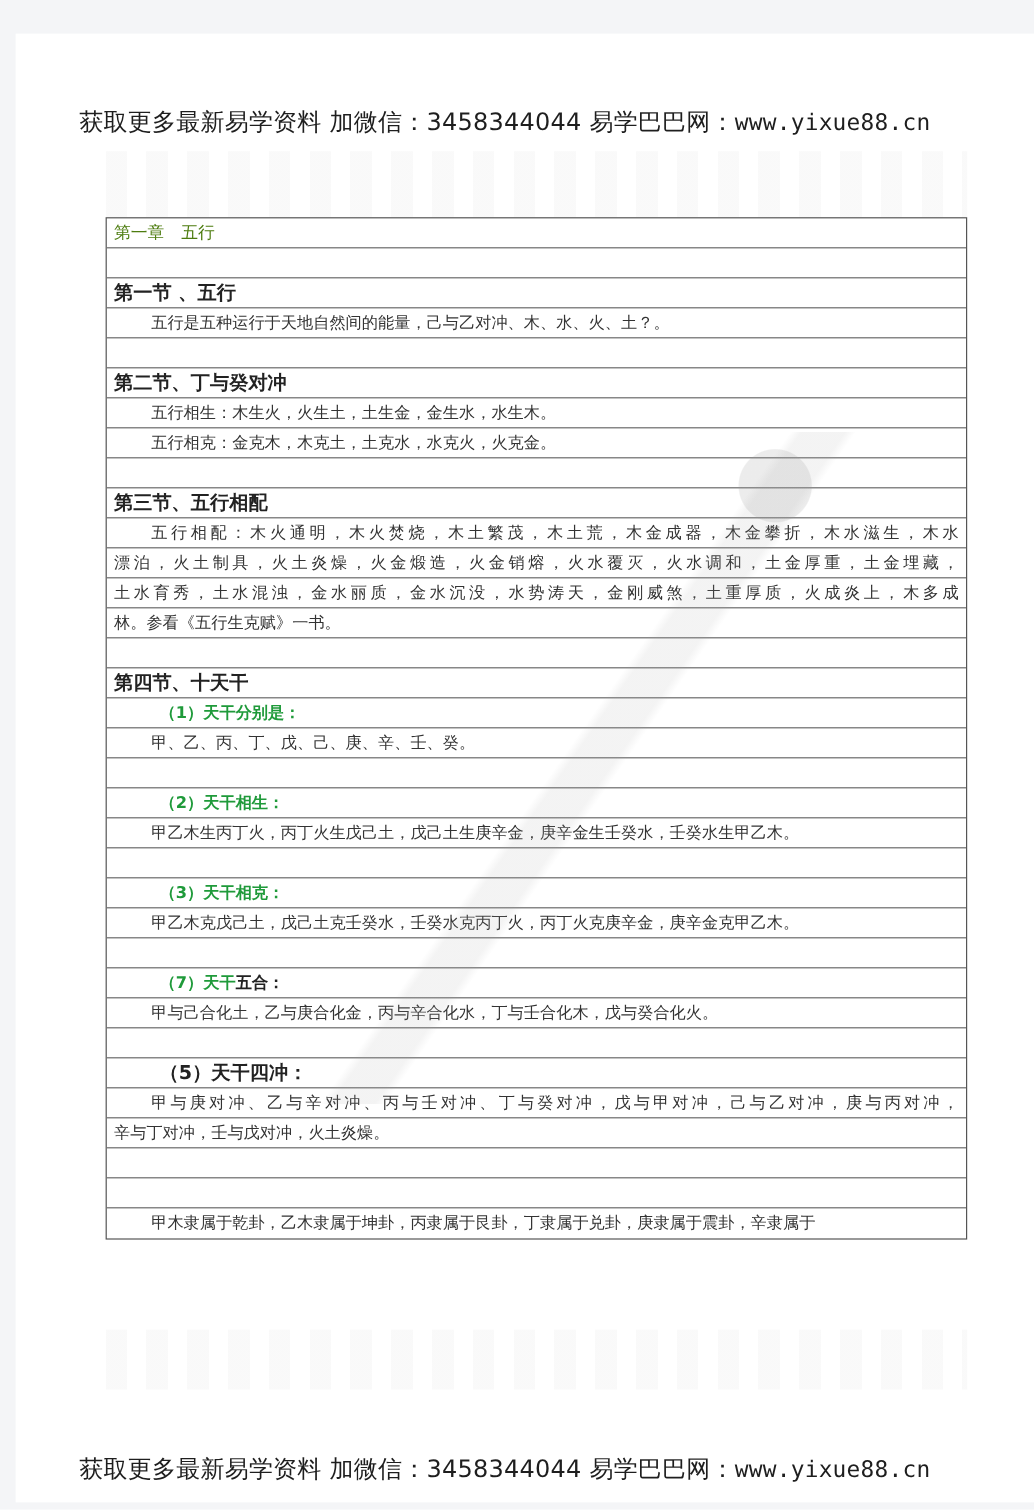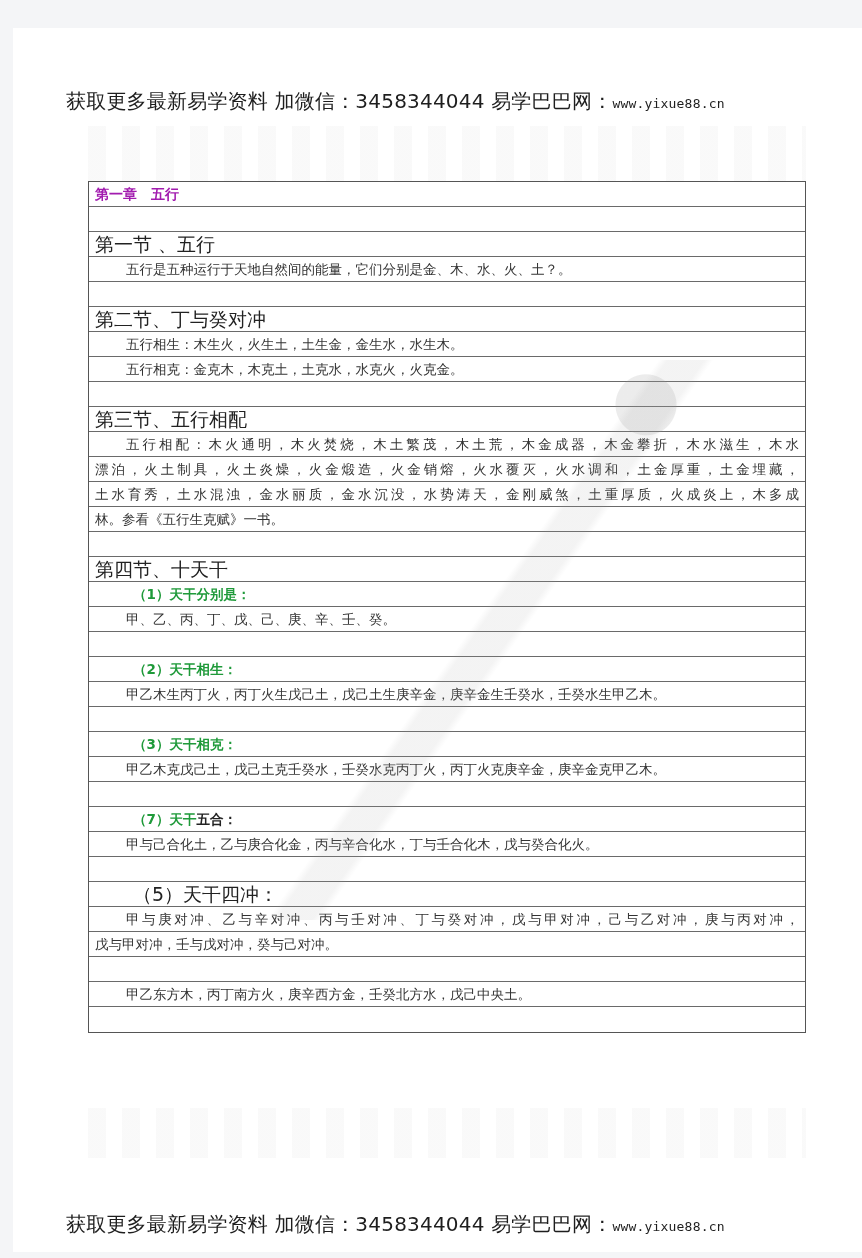--- a/index.html
+++ b/index.html
@@ -15,7 +15,7 @@
     white-space:nowrap; letter-spacing:0.2px;
     font-family:"DejaVu Sans", sans-serif;
   }
-  .banner .url { font-family:"DejaVu Sans Mono", monospace; font-size:13px; }
+  .banner .url { font-family:"DejaVu Sans Mono", monospace; font-size:19px; }
   .banner.top { top:88px; }
   .banner.bottom { top:1211px; }
   .ghost {

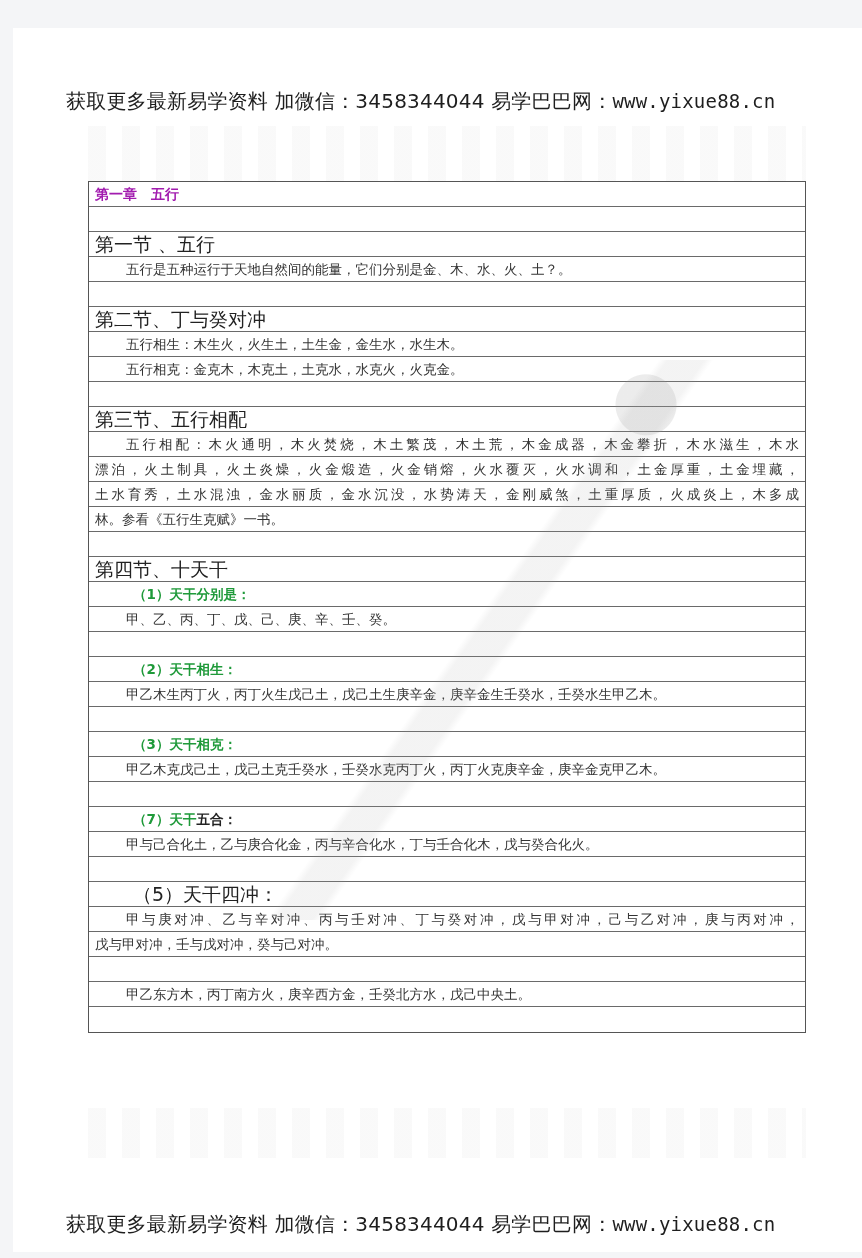--- a/index.html
+++ b/index.html
@@ -36,7 +36,7 @@
   .row:last-child { border-bottom:none; }
   .row.indent { padding-left:37px; }
   .row.sub { padding-left:44px; }
-  .row.chapter { color:#a21caf; font-weight:bold; font-size:14px; }
+  .row.chapter { color:#4d7c0f; font-weight:normal; font-size:14px; }
   .row.section { font-weight:normal; color:#222; font-size:19px; }
   .row.green { color:#1f9a3a; font-weight:bold; }
   .row .black { color:#222; }

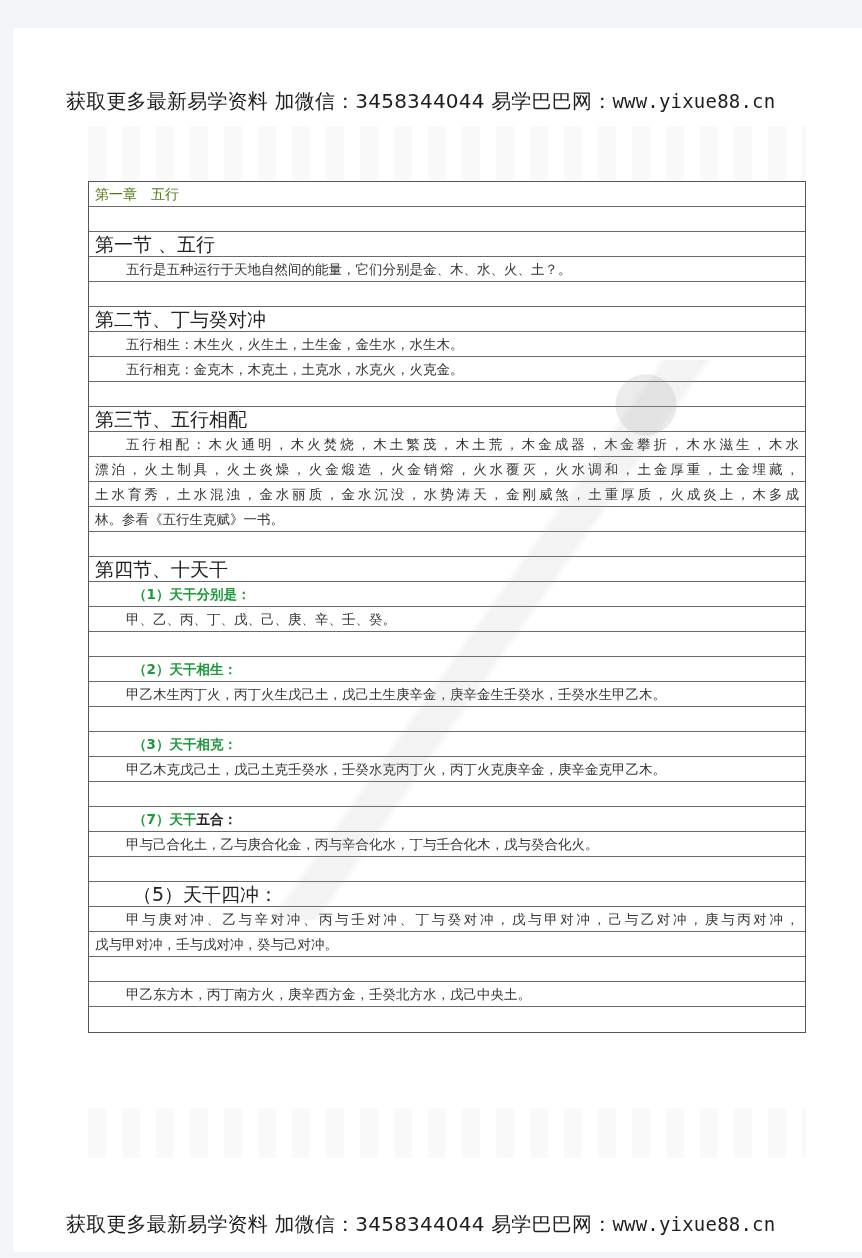--- a/index.html
+++ b/index.html
@@ -37,7 +37,7 @@
   .row.indent { padding-left:37px; }
   .row.sub { padding-left:44px; }
   .row.chapter { color:#4d7c0f; font-weight:normal; font-size:14px; }
-  .row.section { font-weight:normal; color:#222; font-size:19px; }
+  .row.section { font-weight:bold; color:#222; font-size:16px; }
   .row.green { color:#1f9a3a; font-weight:bold; }
   .row .black { color:#222; }
   .row.justify { text-align:justify; text-align-last:justify; padding-right:6px; }

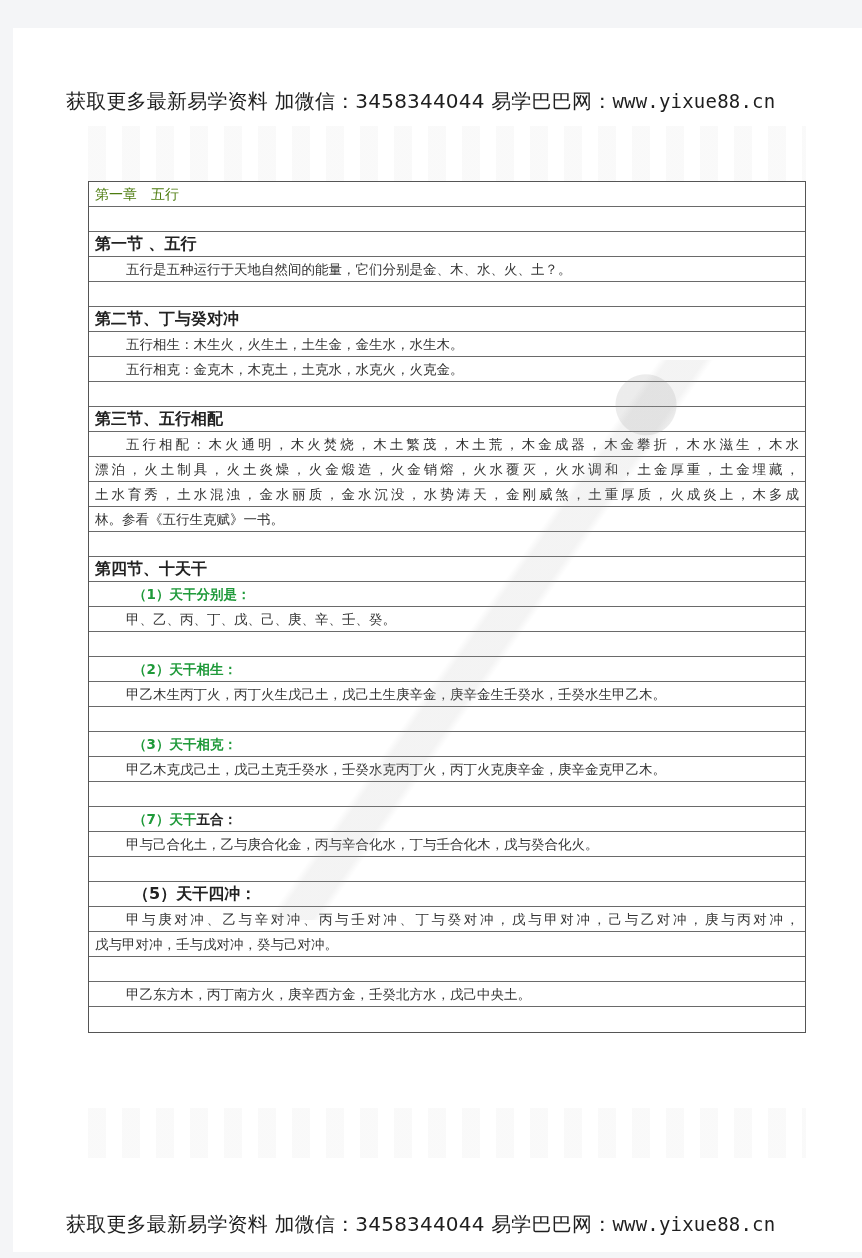--- a/index.html
+++ b/index.html
@@ -64,7 +64,7 @@
   <div class="row"></div>
 
   <div class="row section">第一节 、五行</div>
-  <div class="row indent">五行是五种运行于天地自然间的能量，它们分别是金、木、水、火、土？。</div>
+  <div class="row indent">五行是五种运行于天地自然间的能量，己与乙对冲、木、水、火、土？。</div>
   <div class="row"></div>
 
   <div class="row section">第二节、丁与癸对冲</div>

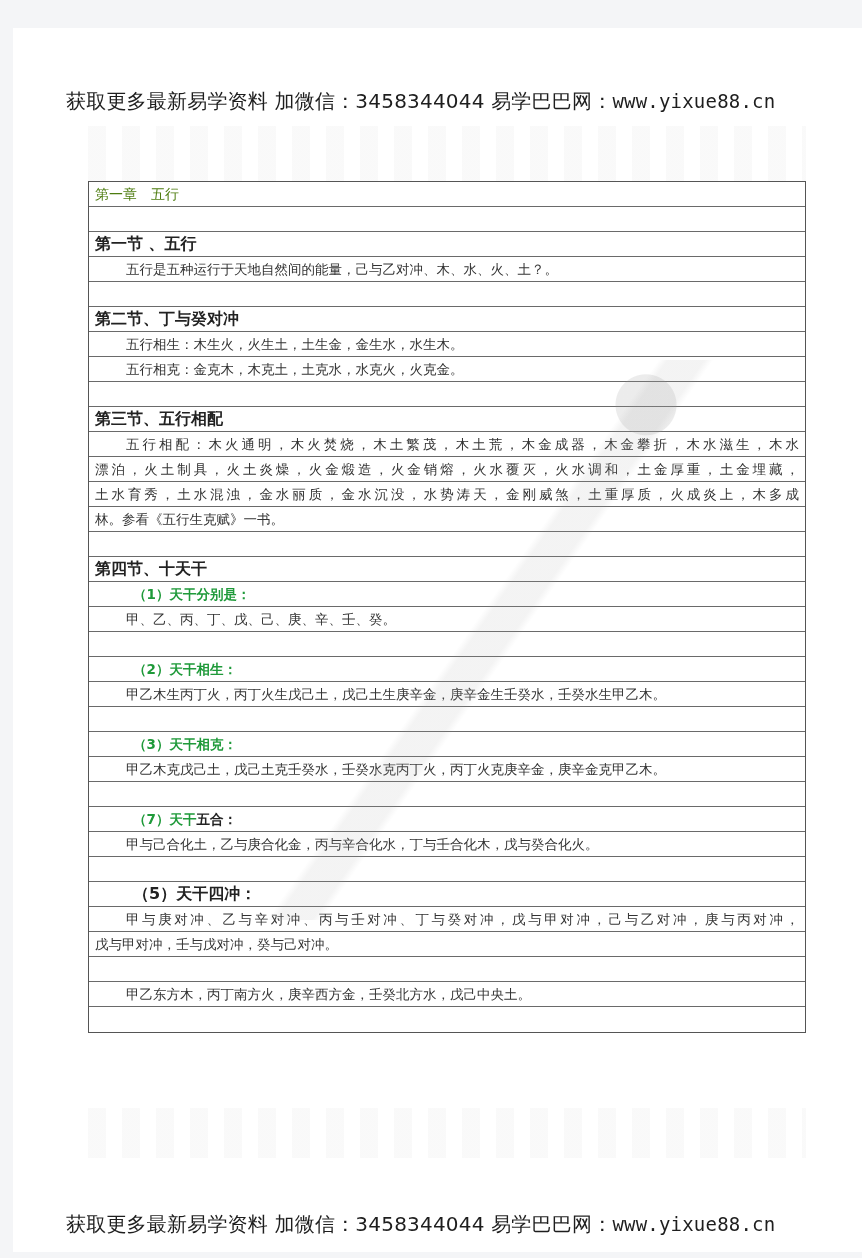--- a/index.html
+++ b/index.html
@@ -98,7 +98,7 @@
 
   <div class="row sub section">（5）天干四冲：</div>
   <div class="row indent justify">甲与庚对冲、乙与辛对冲、丙与壬对冲、丁与癸对冲，戊与甲对冲，己与乙对冲，庚与丙对冲，</div>
-  <div class="row">戊与甲对冲，壬与戊对冲，癸与己对冲。</div>
+  <div class="row">辛与丁对冲，壬与戊对冲，火土炎燥。</div>
   <div class="row"></div>
 
   <div class="row indent">甲乙东方木，丙丁南方火，庚辛西方金，壬癸北方水，戊己中央土。</div>

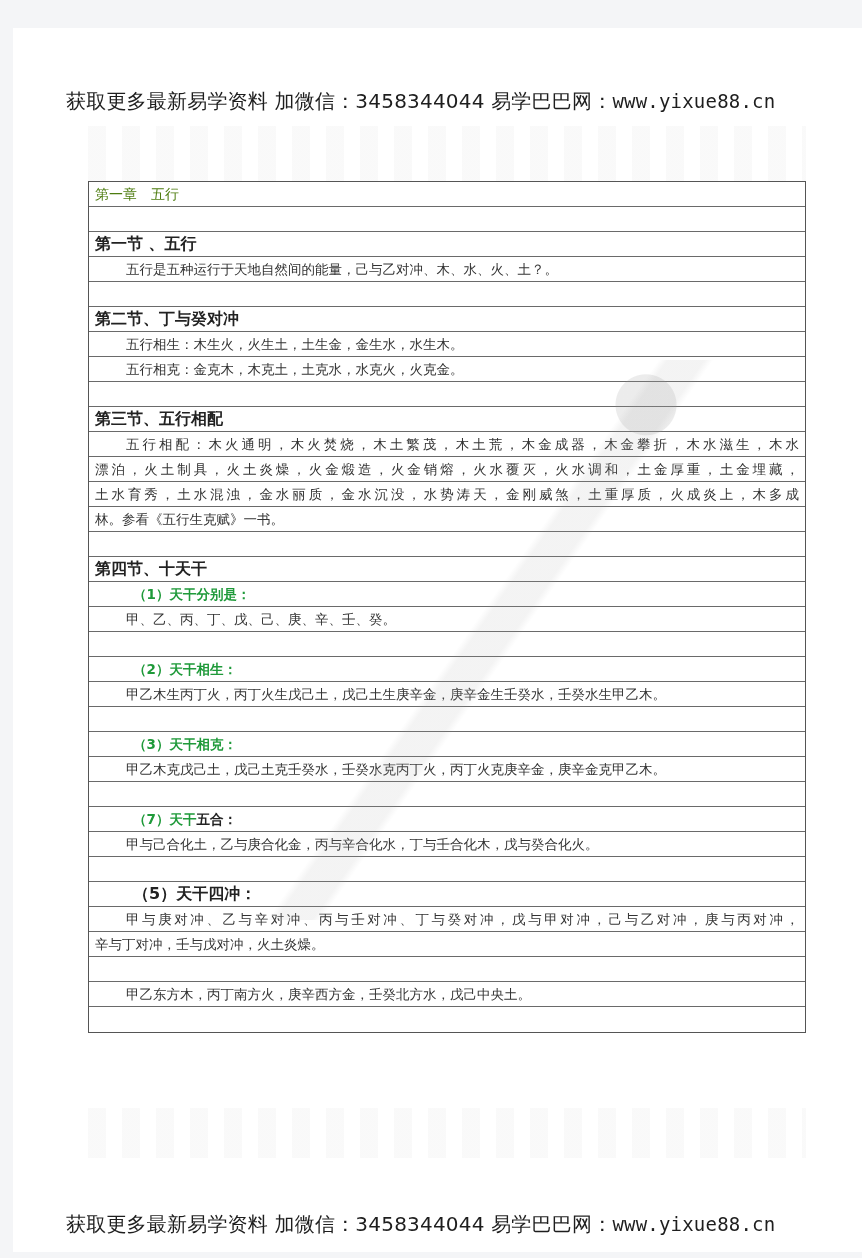--- a/index.html
+++ b/index.html
@@ -101,7 +101,6 @@
   <div class="row">辛与丁对冲，壬与戊对冲，火土炎燥。</div>
   <div class="row"></div>
 
-  <div class="row indent">甲乙东方木，丙丁南方火，庚辛西方金，壬癸北方水，戊己中央土。</div>
   <div class="row"></div>
 
 </div>

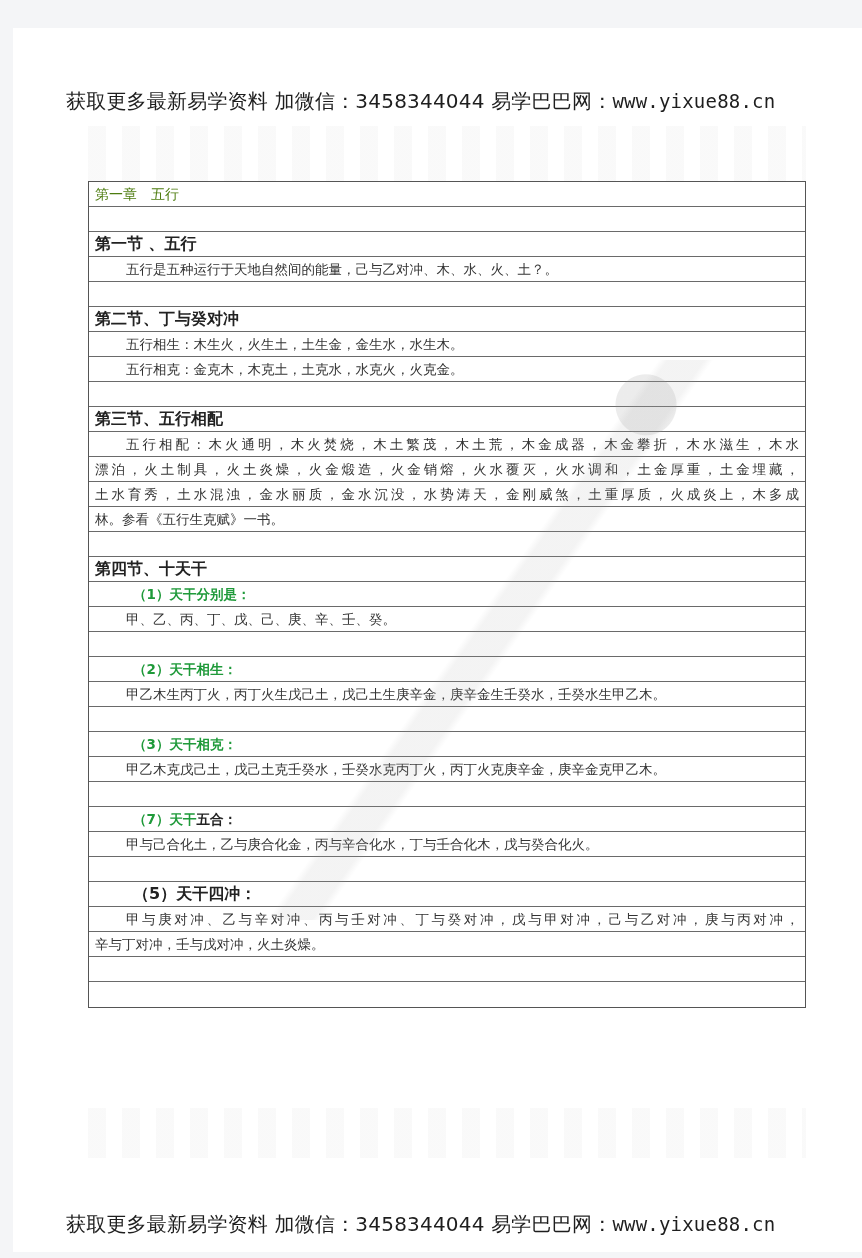--- a/index.html
+++ b/index.html
@@ -103,6 +103,7 @@
 
   <div class="row"></div>
 
+  <div class="row indent">甲木隶属于乾卦，乙木隶属于坤卦，丙隶属于艮卦，丁隶属于兑卦，庚隶属于震卦，辛隶属于</div>
 </div>
 
 <div class="watermark"></div>

